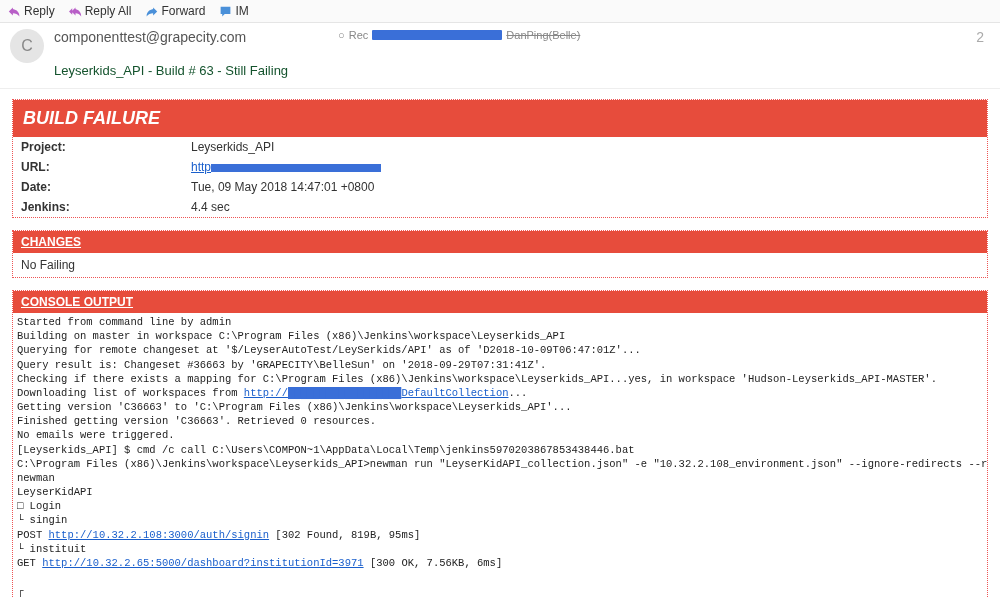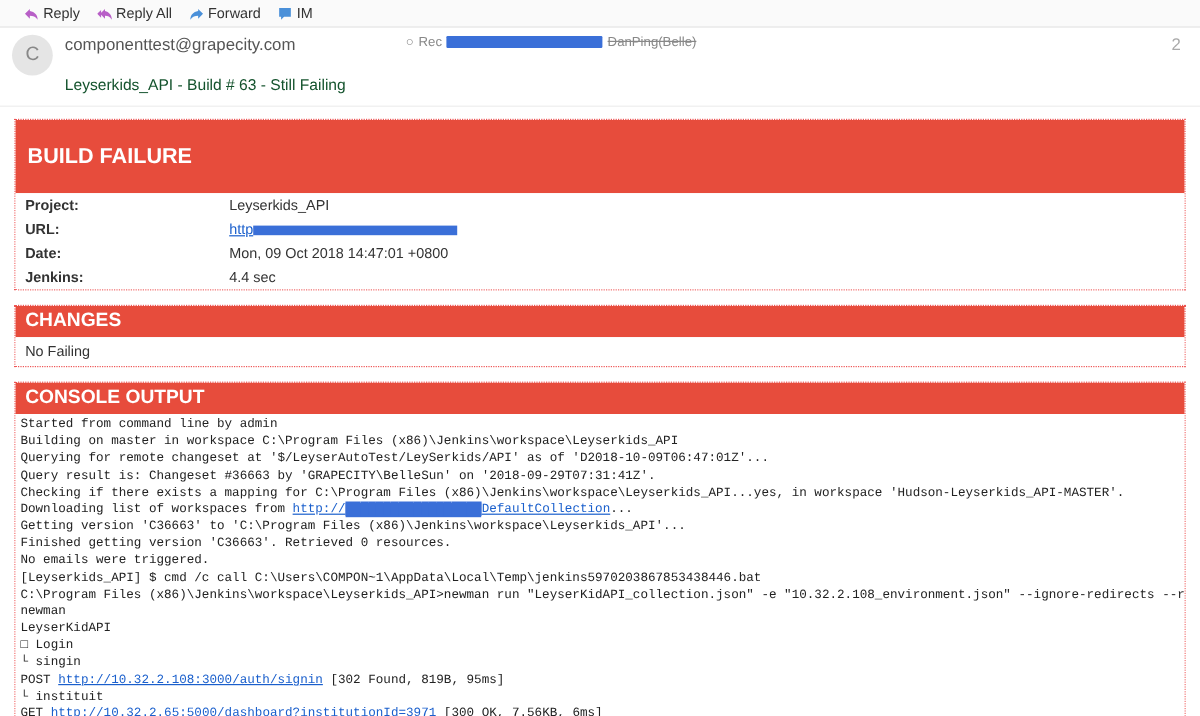--- a/index.html
+++ b/index.html
@@ -5,7 +5,7 @@
     * { box-sizing: border-box; margin: 0; padding: 0; }
     body { font-family: "Segoe UI", Tahoma, sans-serif; font-size: 12px; background: #fff; color: #333; width: 1000px; }
     
-    .toolbar { display: flex; align-items: center; gap: 14px; padding: 4px 20px; border-bottom: 1px solid #e5e5e5; background: #fafafa; }
+    .toolbar { display: flex; align-items: center; gap: 14px; padding: 4px 8px; border-bottom: 1px solid #e5e5e5; background: #fafafa; }
     .toolbar-btn { display: flex; align-items: center; gap: 3px; cursor: pointer; font-size: 12px; color: #333; }
     .toolbar-btn svg { width: 13px; height: 13px; }
     

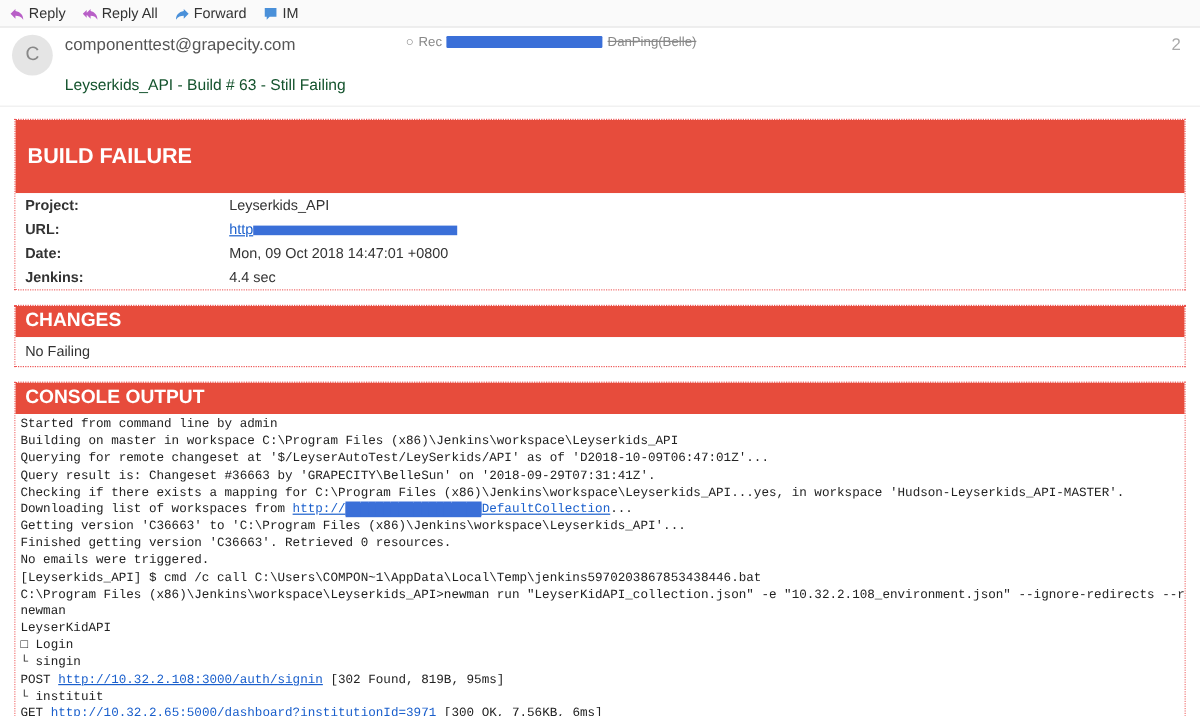--- a/index.html
+++ b/index.html
@@ -22,7 +22,7 @@
     .section { margin-bottom: 12px; }
     .section-box { border: 1px dotted #e55; }
     .section-header { background: #e74c3c; color: #fff; font-weight: bold; padding: 4px 8px; }
-    .section-header.big { font-size: 18px; padding: 20px 10px; }
+    .section-header.big { font-size: 18px; font-style: italic; padding: 8px 10px; }
     .section-header.small { font-size: 16px; }
     
     .info-table { width: 100%; border-collapse: collapse; background: #fff; }

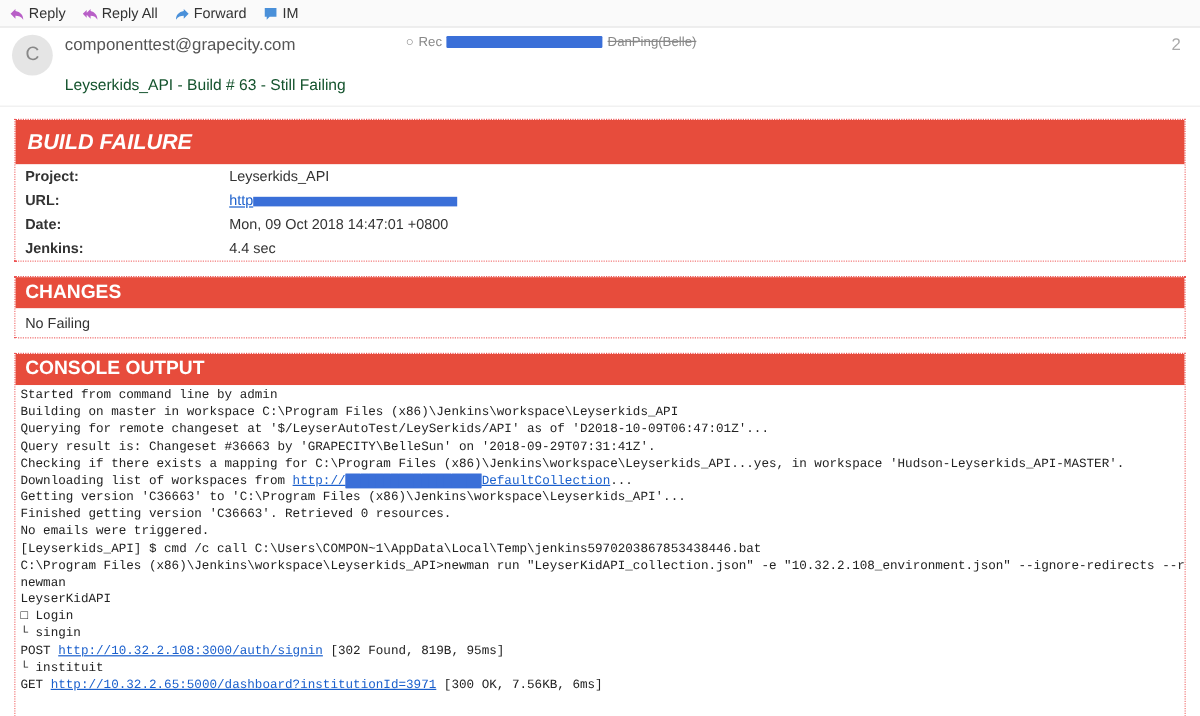--- a/index.html
+++ b/index.html
@@ -100,7 +100,7 @@
       </tr>
       <tr>
         <td class="label">Date:</td>
-        <td>Mon, 09 Oct 2018 14:47:01 +0800</td>
+        <td>Tue, 09 May 2018 14:47:01 +0800</td>
       </tr>
       <tr>
         <td class="label">Jenkins:</td>

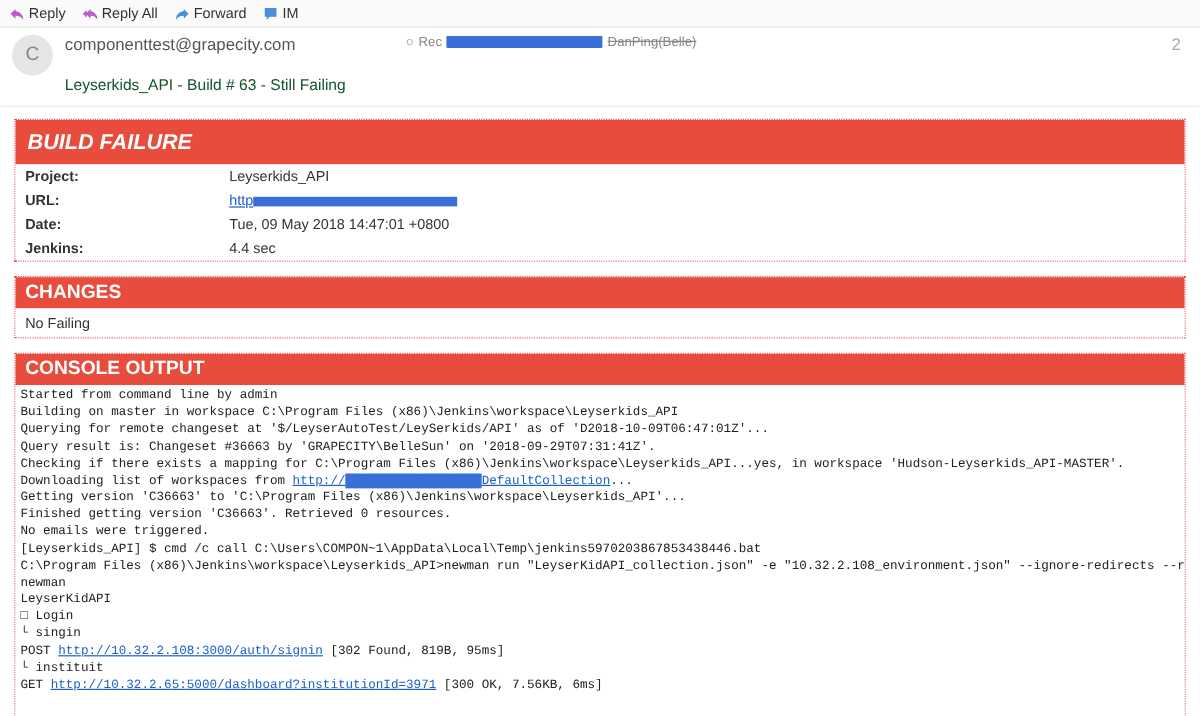--- a/index.html
+++ b/index.html
@@ -23,7 +23,7 @@
     .section-box { border: 1px dotted #e55; }
     .section-header { background: #e74c3c; color: #fff; font-weight: bold; padding: 4px 8px; }
     .section-header.big { font-size: 18px; font-style: italic; padding: 8px 10px; }
-    .section-header.small { font-size: 16px; }
+    .section-header.small { font-size: 12px; text-decoration: underline; }
     
     .info-table { width: 100%; border-collapse: collapse; background: #fff; }
     .info-table td { padding: 3px 8px; font-size: 12px; vertical-align: top; }

